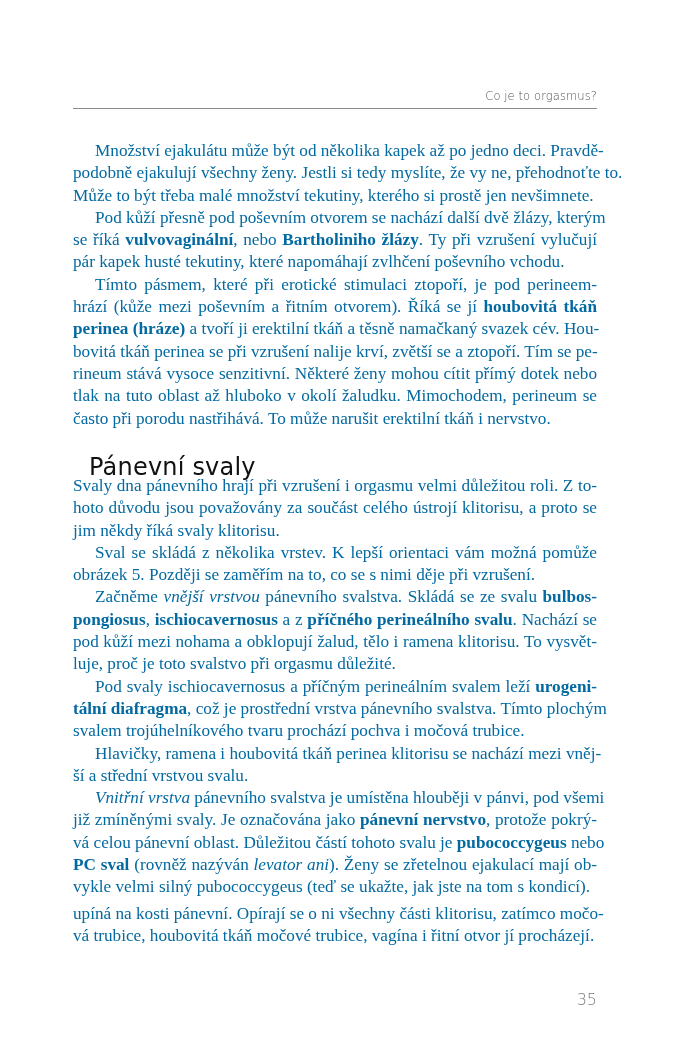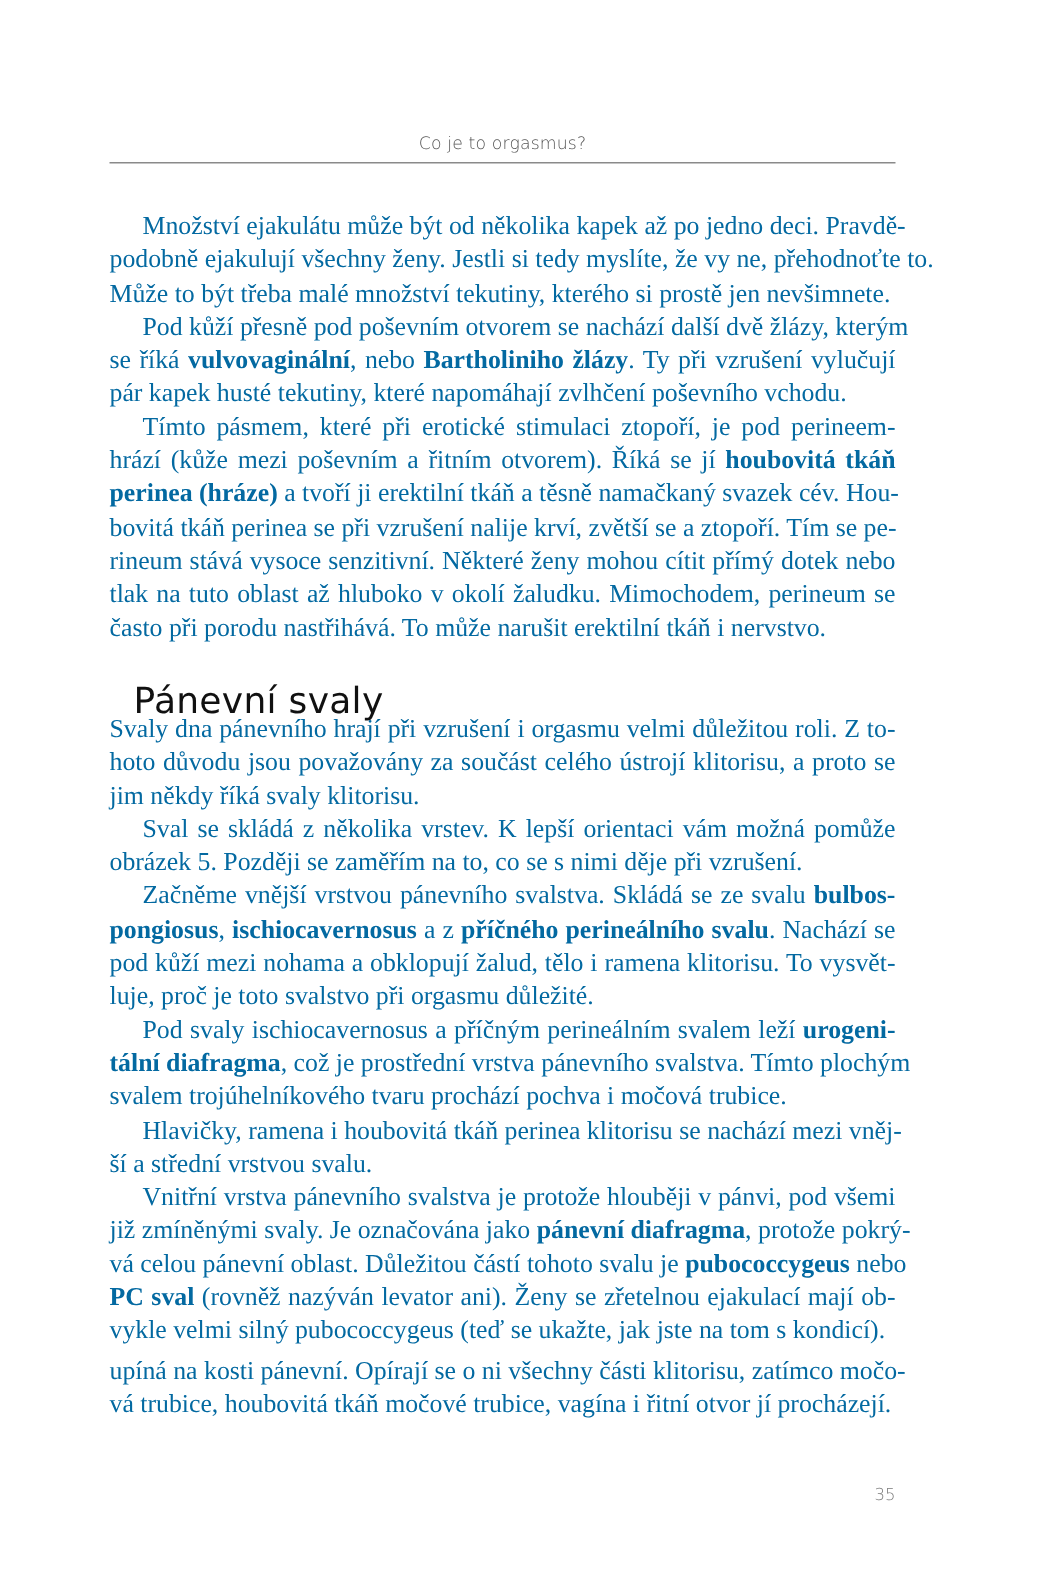--- a/index.html
+++ b/index.html
@@ -26,7 +26,7 @@
     width: 524px;
     height: 22px;
     border-bottom: 1.5px solid #8a8a8a;
-    text-align: center;
+    text-align: right;
   }
   .running-head span {
     font-family: "DejaVu Sans", sans-serif;

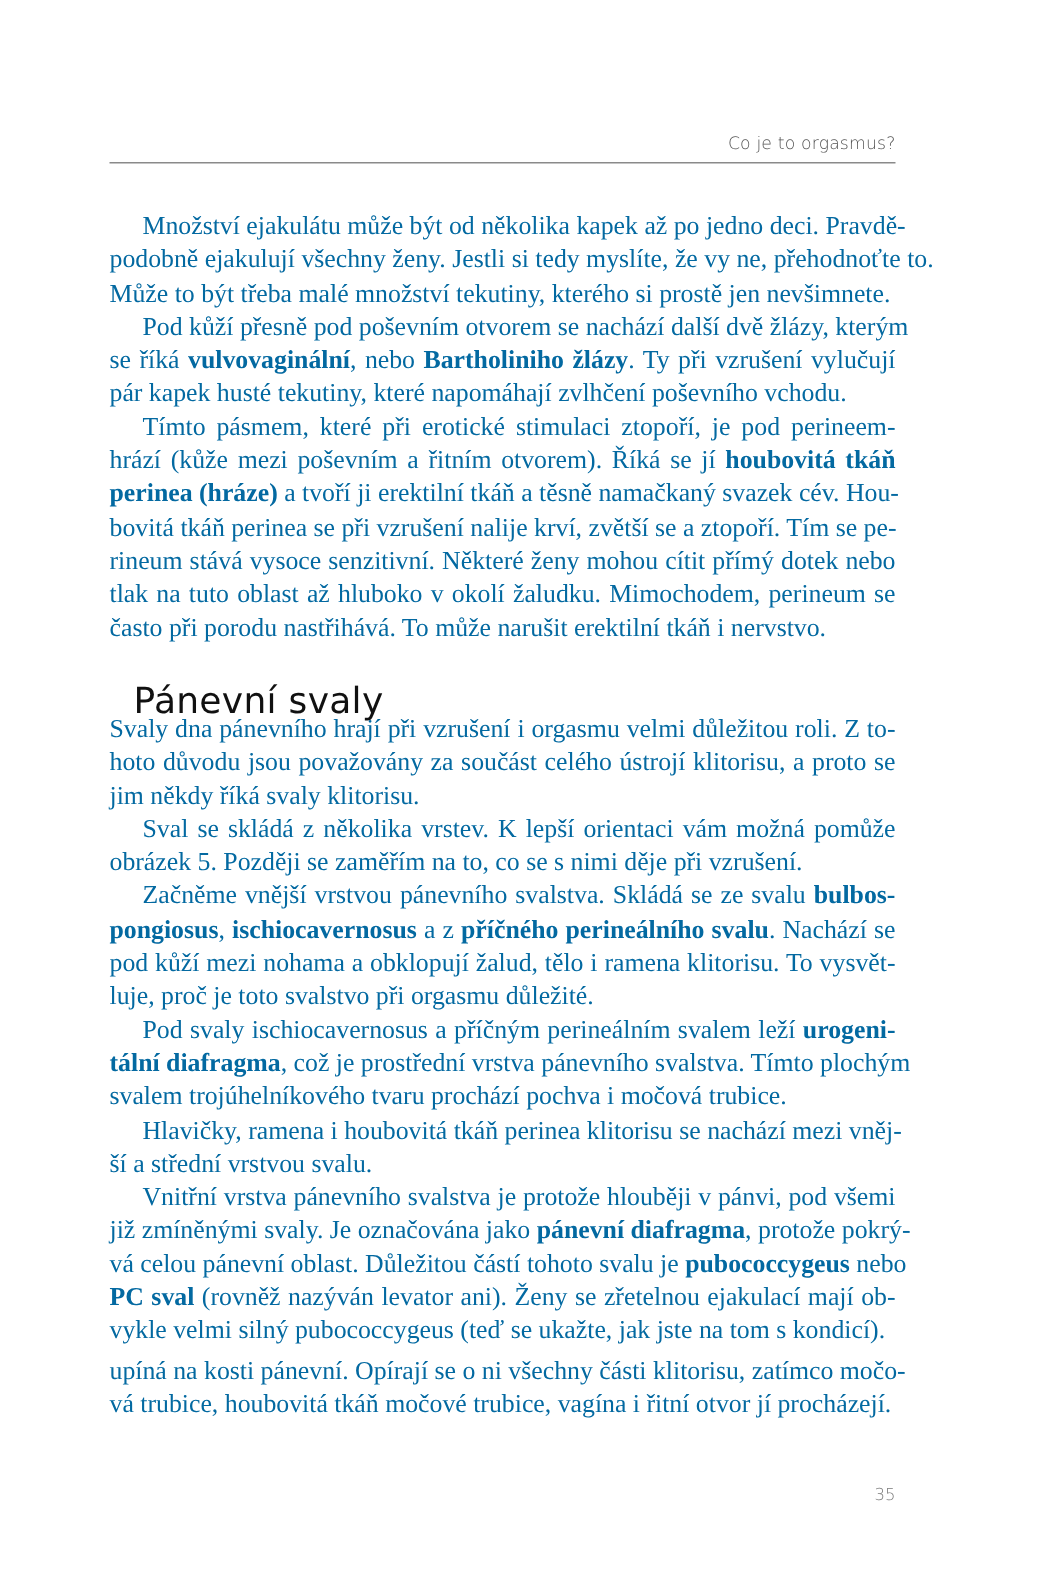--- a/index.html
+++ b/index.html
@@ -56,7 +56,7 @@
   .line.last { text-align-last: left; }
   .line.indent { padding-left: 22px; }
   .b { font-weight: bold; }
-  .i { }
+  .i { font-style: italic; }
   .section-heading {
     position: absolute;
     left: 73px;

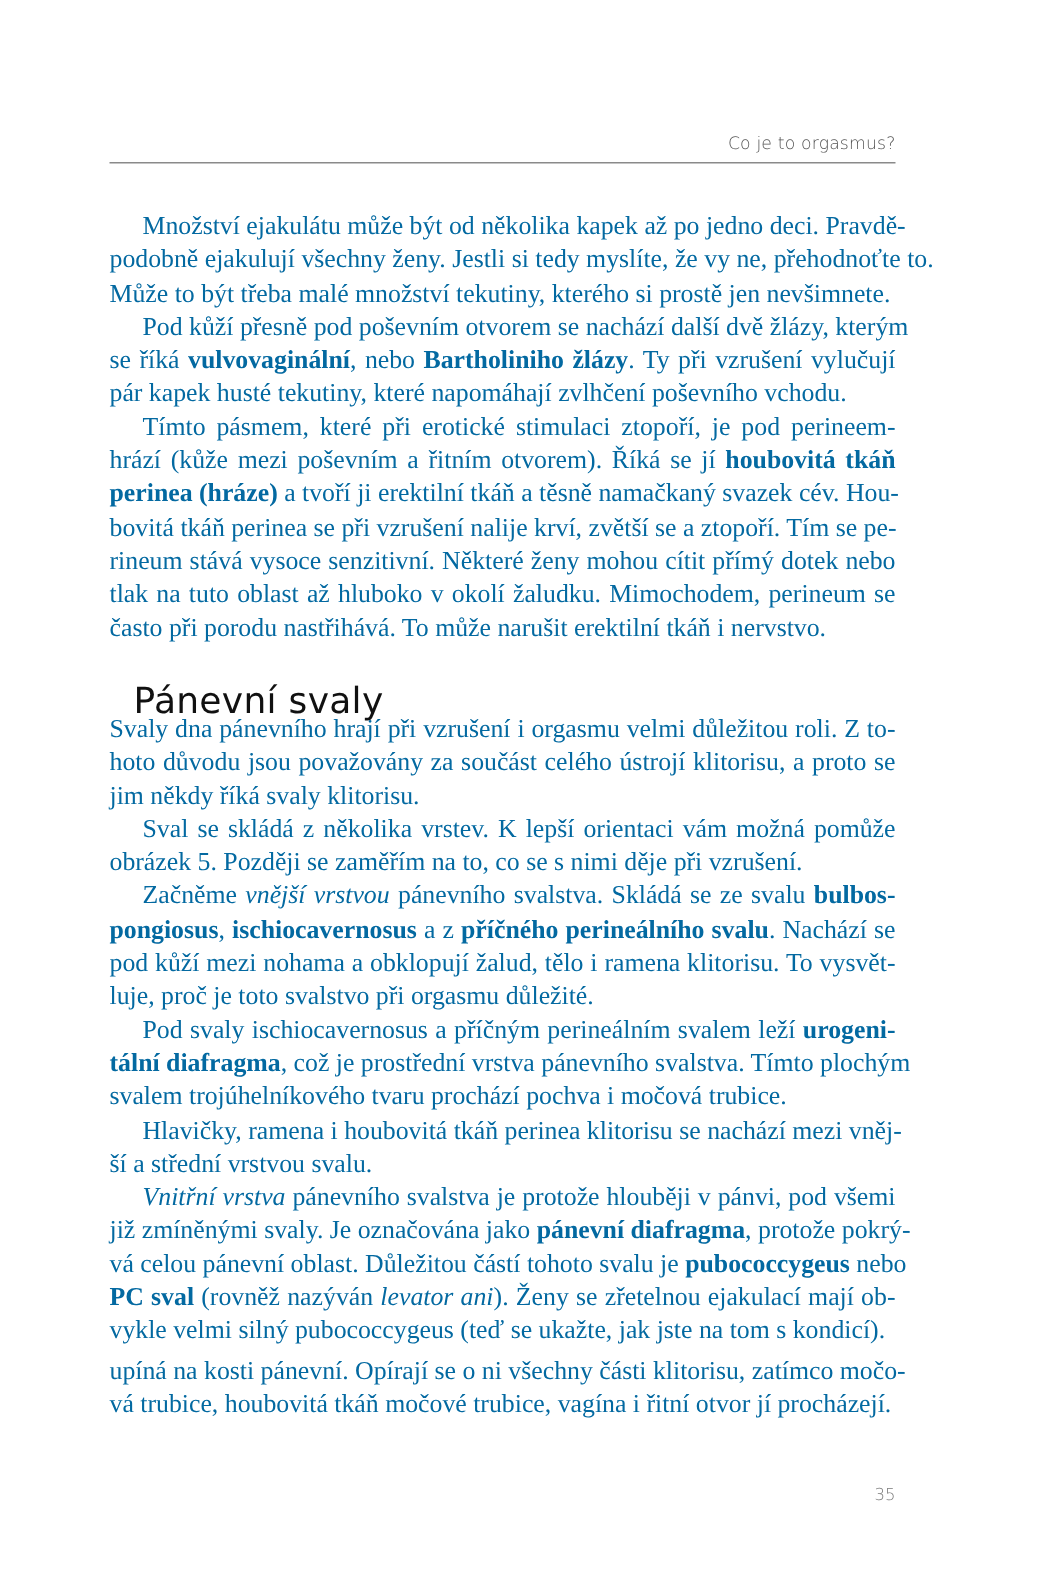--- a/index.html
+++ b/index.html
@@ -139,7 +139,7 @@
         <span class="line last"><span>ší a střední vrstvou svalu.</span></span>
       </div>
       <div class="para">
-        <span class="line indent"><span class="i">Vnitřní vrstva</span><span> pánevního svalstva je protože hlouběji v pánvi, pod všemi</span></span>
+        <span class="line indent"><span class="i">Vnitřní vrstva</span><span> pánevního svalstva je umístěna hlouběji v pánvi, pod všemi</span></span>
         <span class="line"><span>již zmíněnými svaly. Je označována jako </span><span class="b">pánevní diafragma</span><span>, protože pokrý-</span></span>
         <span class="line"><span>vá celou pánevní oblast. Důležitou částí tohoto svalu je </span><span class="b">pubococcygeus</span><span> nebo</span></span>
         <span class="line"><span class="b">PC sval</span><span> (rovněž nazýván </span><span class="i">levator ani</span><span>). Ženy se zřetelnou ejakulací mají ob-</span></span>

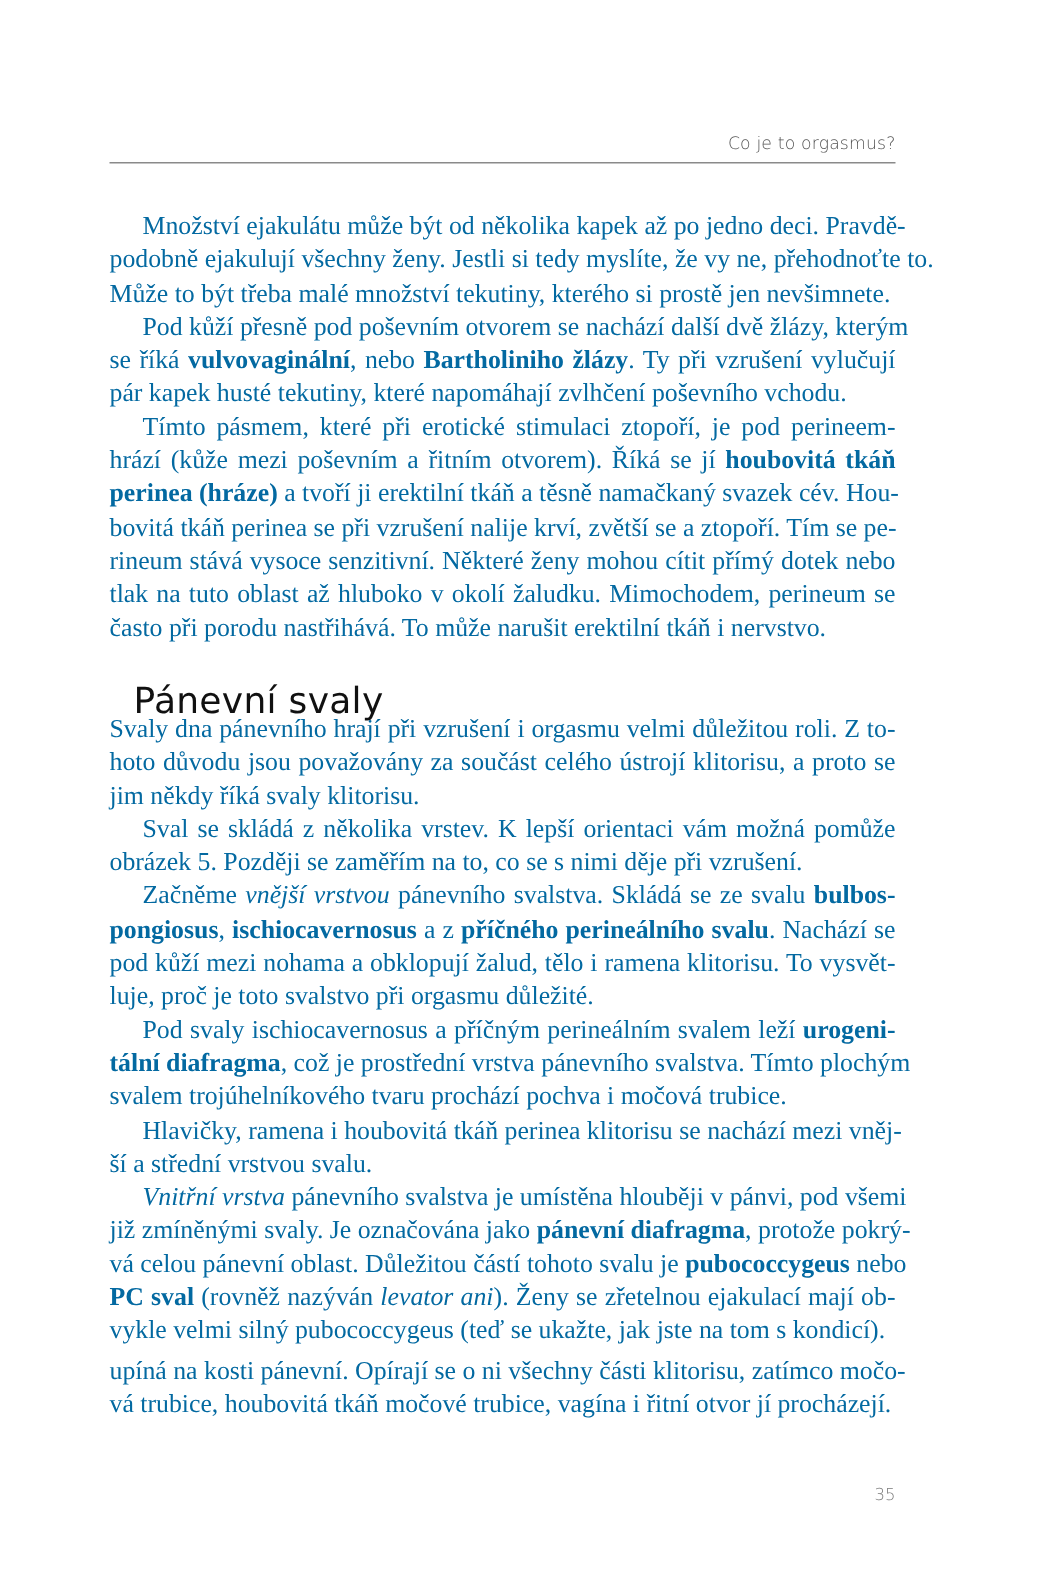--- a/index.html
+++ b/index.html
@@ -140,7 +140,7 @@
       </div>
       <div class="para">
         <span class="line indent"><span class="i">Vnitřní vrstva</span><span> pánevního svalstva je umístěna hlouběji v pánvi, pod všemi</span></span>
-        <span class="line"><span>již zmíněnými svaly. Je označována jako </span><span class="b">pánevní diafragma</span><span>, protože pokrý-</span></span>
+        <span class="line"><span>již zmíněnými svaly. Je označována jako </span><span class="b">pánevní nervstvo</span><span>, protože pokrý-</span></span>
         <span class="line"><span>vá celou pánevní oblast. Důležitou částí tohoto svalu je </span><span class="b">pubococcygeus</span><span> nebo</span></span>
         <span class="line"><span class="b">PC sval</span><span> (rovněž nazýván </span><span class="i">levator ani</span><span>). Ženy se zřetelnou ejakulací mají ob-</span></span>
         <span class="line last"><span>vykle velmi silný pubococcygeus (teď se ukažte, jak jste na tom s kondicí).</span></span>

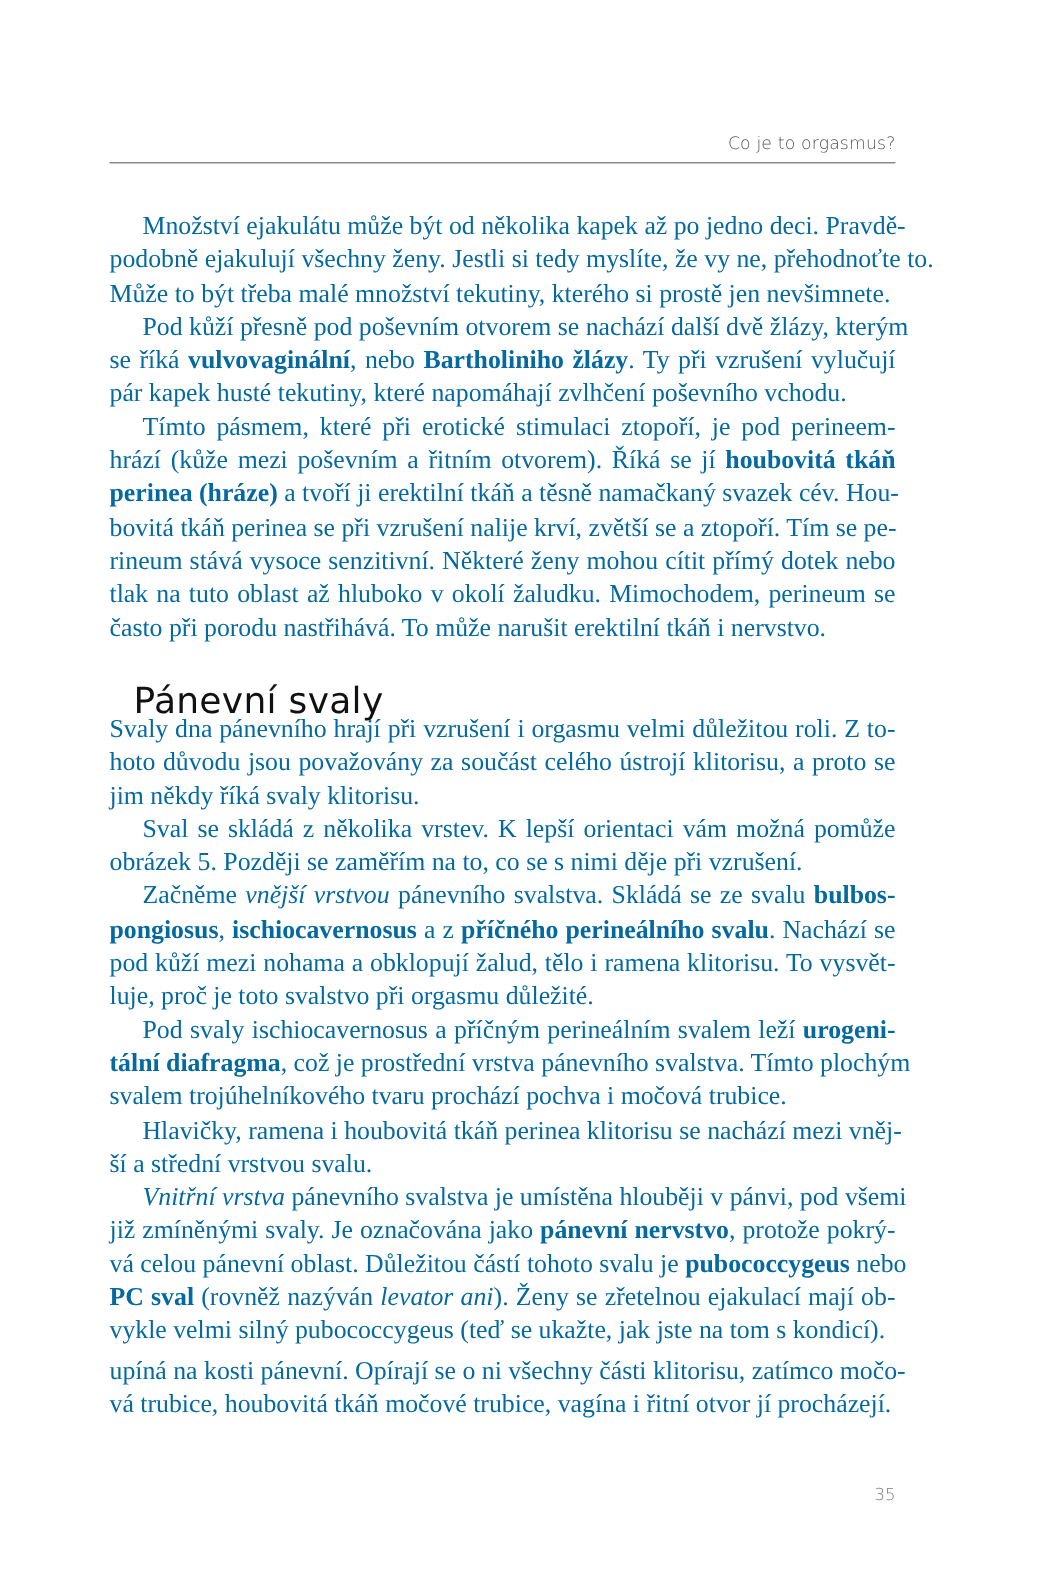--- a/index.html
+++ b/index.html
@@ -75,7 +75,7 @@
     top: 990px;
     text-align: right;
     font-family: "DejaVu Sans", sans-serif;
-    font-size: 11px;
+    font-size: 16px;
     color: #7a7a7a;
     font-weight: 300;
   }

